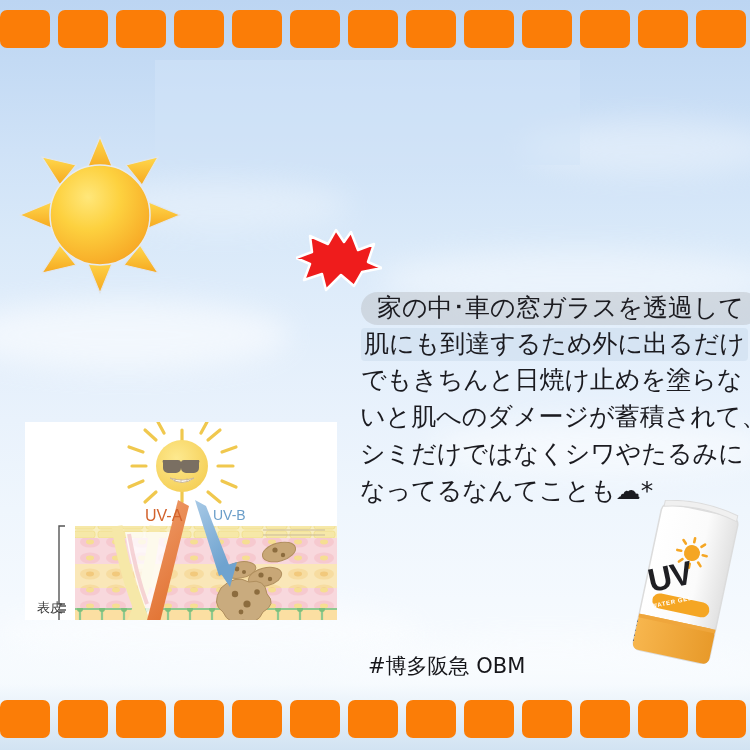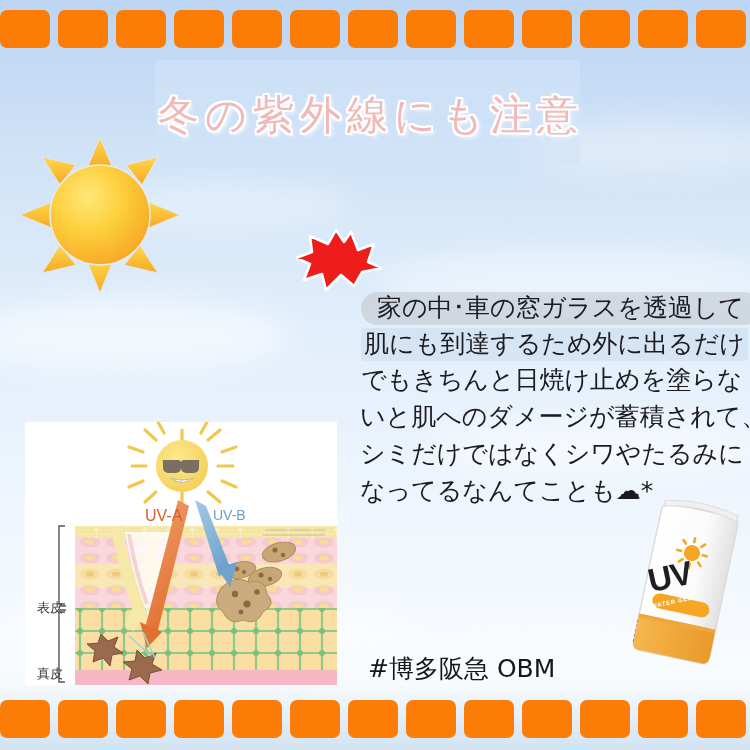--- a/index.html
+++ b/index.html
@@ -162,7 +162,6 @@
     </div>
 
   <div class="title-band"></div>
-  <div class="title-text">冬の紫外線にも注意</div>
 
   <div class="sun-wrap">
     <svg viewBox="0 0 165 160" width="165" height="160">

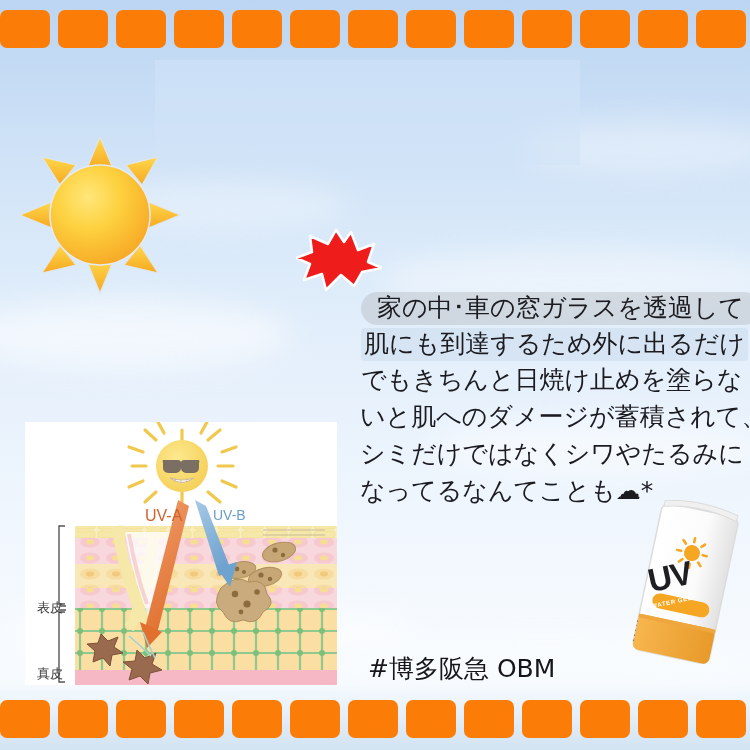--- a/index.html
+++ b/index.html
@@ -102,7 +102,7 @@
 
   
   .diagram {
-    position:absolute; left:25px; top:422px; width:312px; height:263px;
+    position:absolute; left:25px; top:422px; width:312px; height:198px;
     background:#ffffff; z-index:13; overflow:hidden;
   }
   .diag-label {

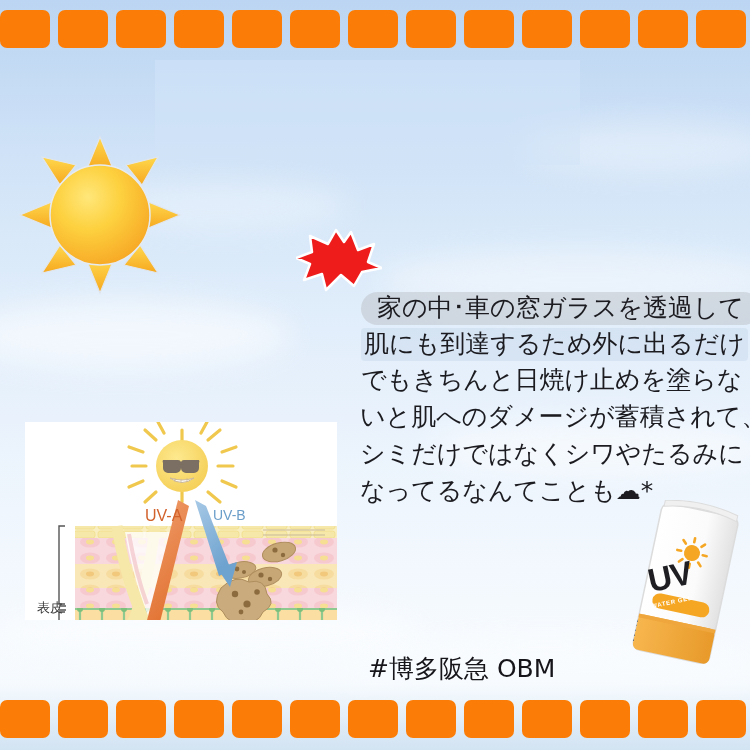--- a/index.html
+++ b/index.html
@@ -96,7 +96,7 @@
 
   .hashtag {
     position:absolute; left:368px; top:652px; z-index:14;
-    font-size:25px; color:#16161a; white-space:nowrap;
+    font-size:21px; color:#16161a; white-space:nowrap;
     font-family:"DejaVu Sans","Liberation Sans",sans-serif;
   }
 

